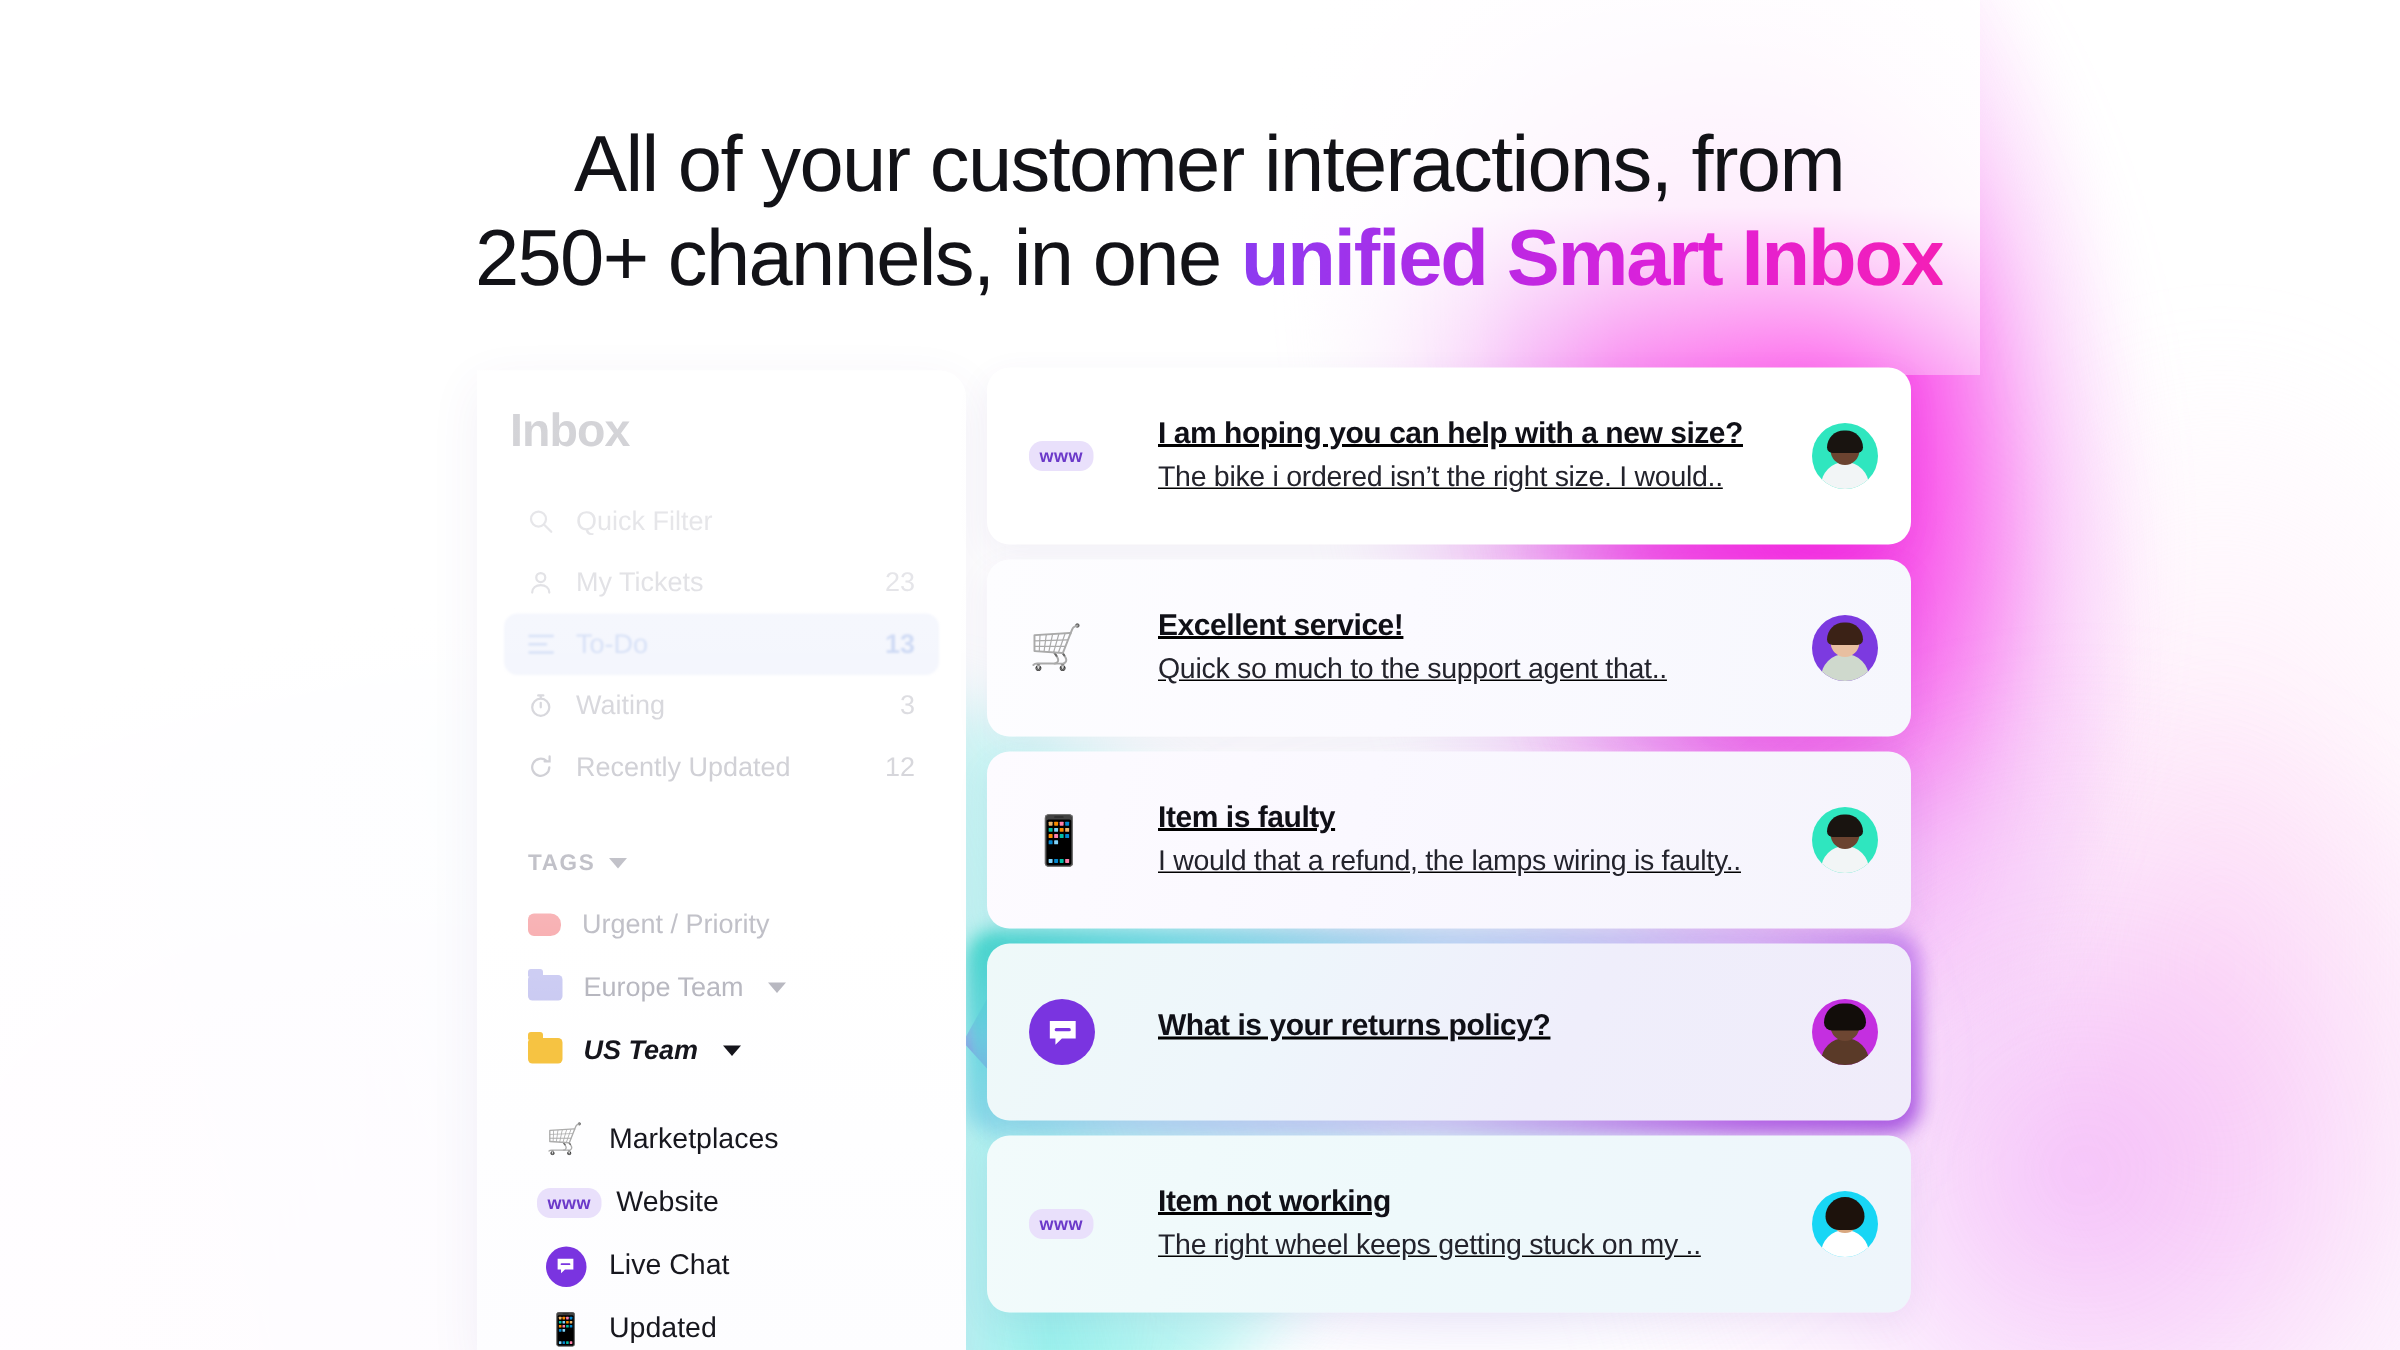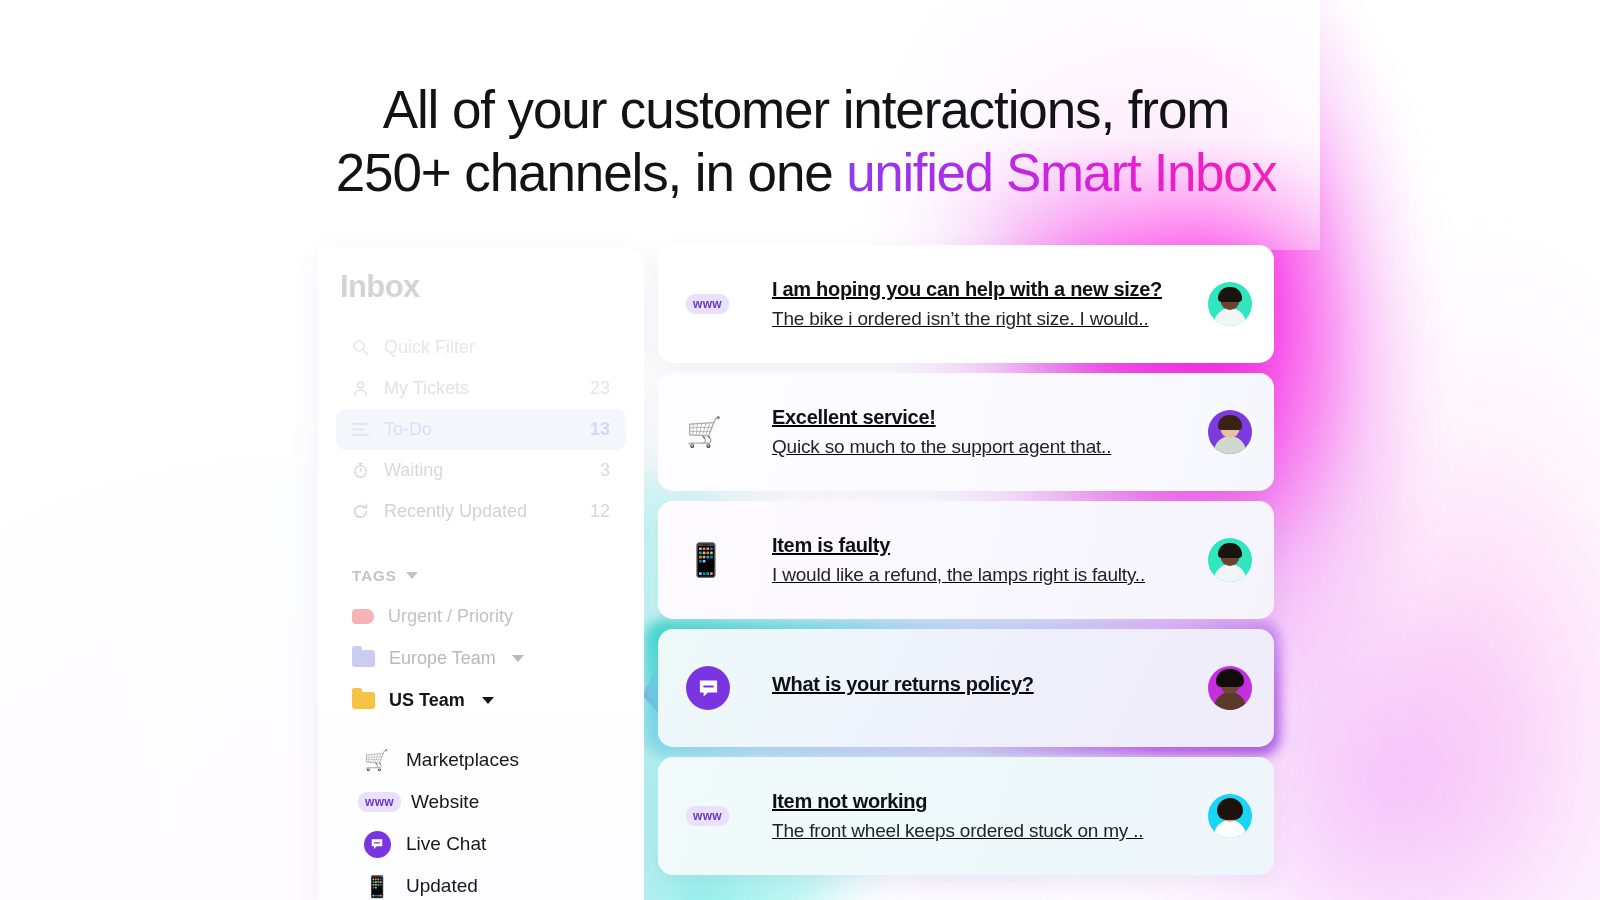--- a/index.html
+++ b/index.html
@@ -148,7 +148,7 @@
     color:#121217;
   }
   #headline .accent {
-    font-weight:400;
+    font-weight:700;
     background:linear-gradient(92deg,#8c3bf0 0%, #b32ae6 32%, #e020d8 62%, #f41fb6 100%);
     -webkit-background-clip:text;
     background-clip:text;

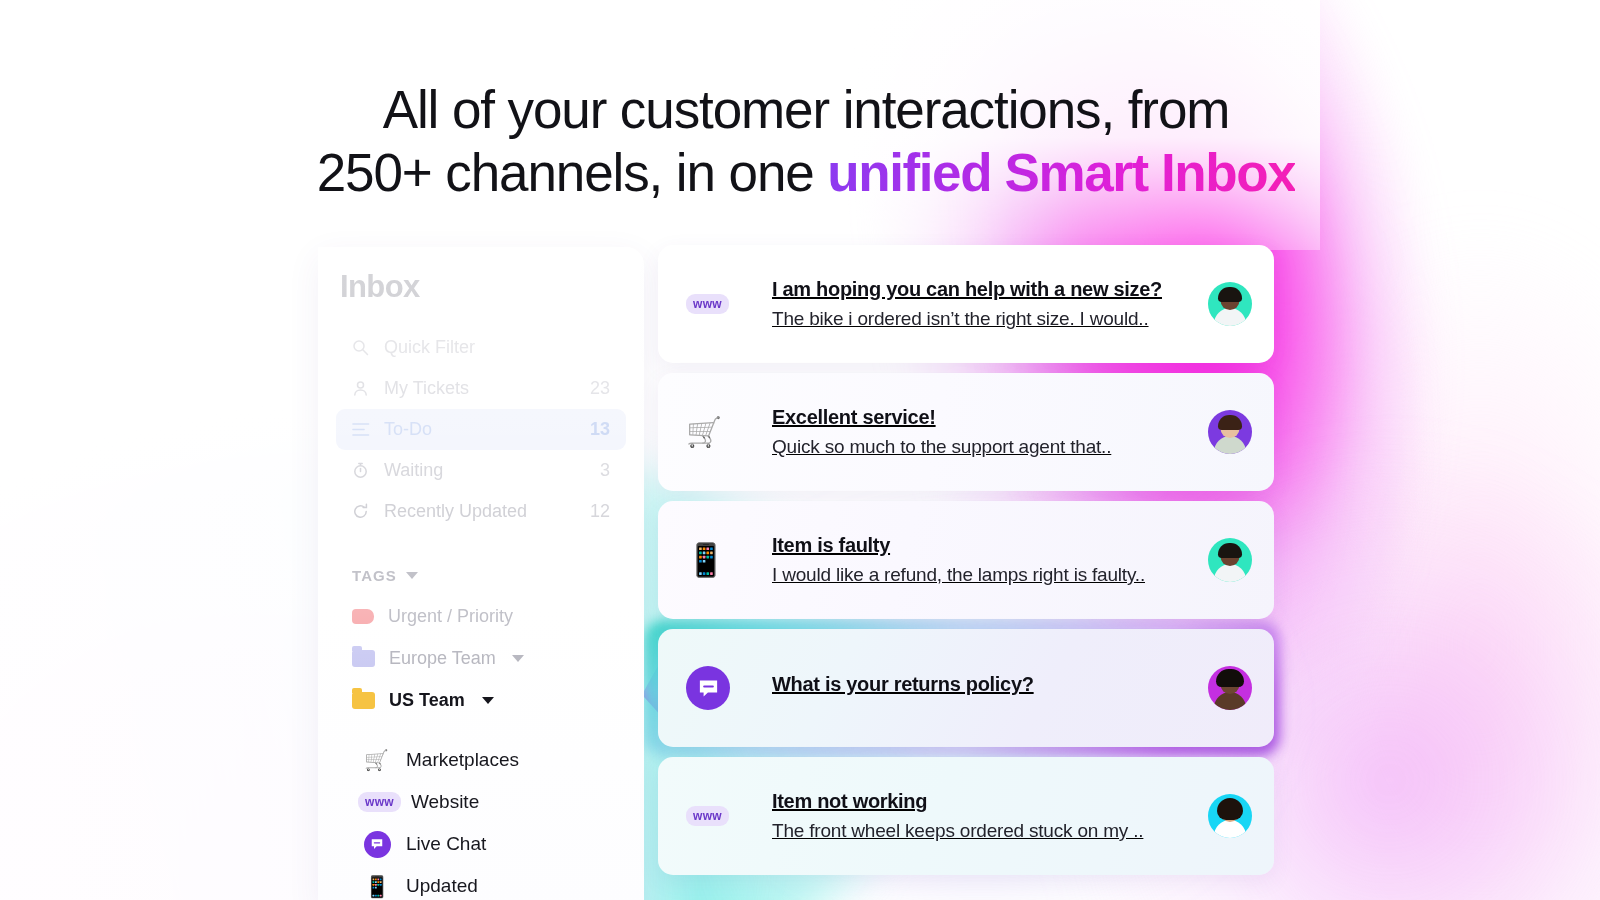--- a/index.html
+++ b/index.html
@@ -530,7 +530,7 @@
       </div>
       <div class="txt">
         <div class="t1">Item is faulty</div>
-        <div class="t2">I would like a refund, the lamps right is faulty..</div>
+        <div class="t2">I would that a refund, the lamps wiring is faulty..</div>
       </div>
       <div class="av">
         <span class="avatar" style="background:#2fe6bf">

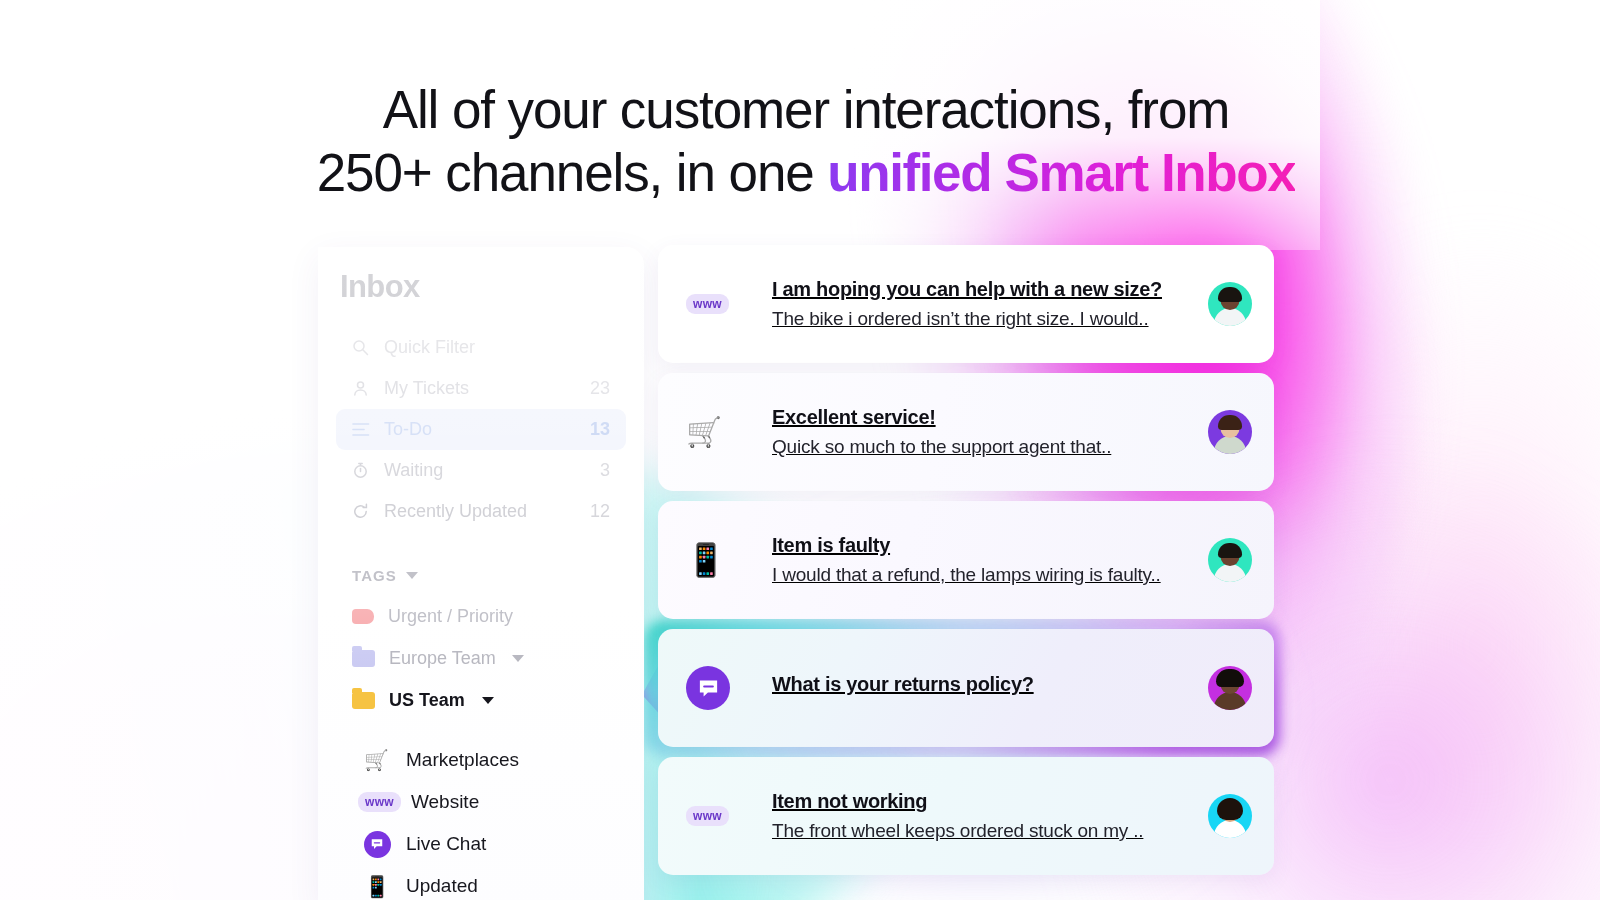--- a/index.html
+++ b/index.html
@@ -222,7 +222,7 @@
   .tag-row .sw { flex:0 0 auto; margin-right:14px; display:flex; align-items:center; }
   .t-urgent { color:#b4b4bd; filter:blur(0.3px); }
   .t-europe { color:#b4b4bd; filter:blur(0.25px); }
-  .t-us     { color:#15151c; font-weight:700; }
+  .t-us     { color:#15151c; font-weight:700;font-style:italic; }
 
   .tag-dot {
     width:22px;height:15px;border-radius:4px 7px 7px 4px;

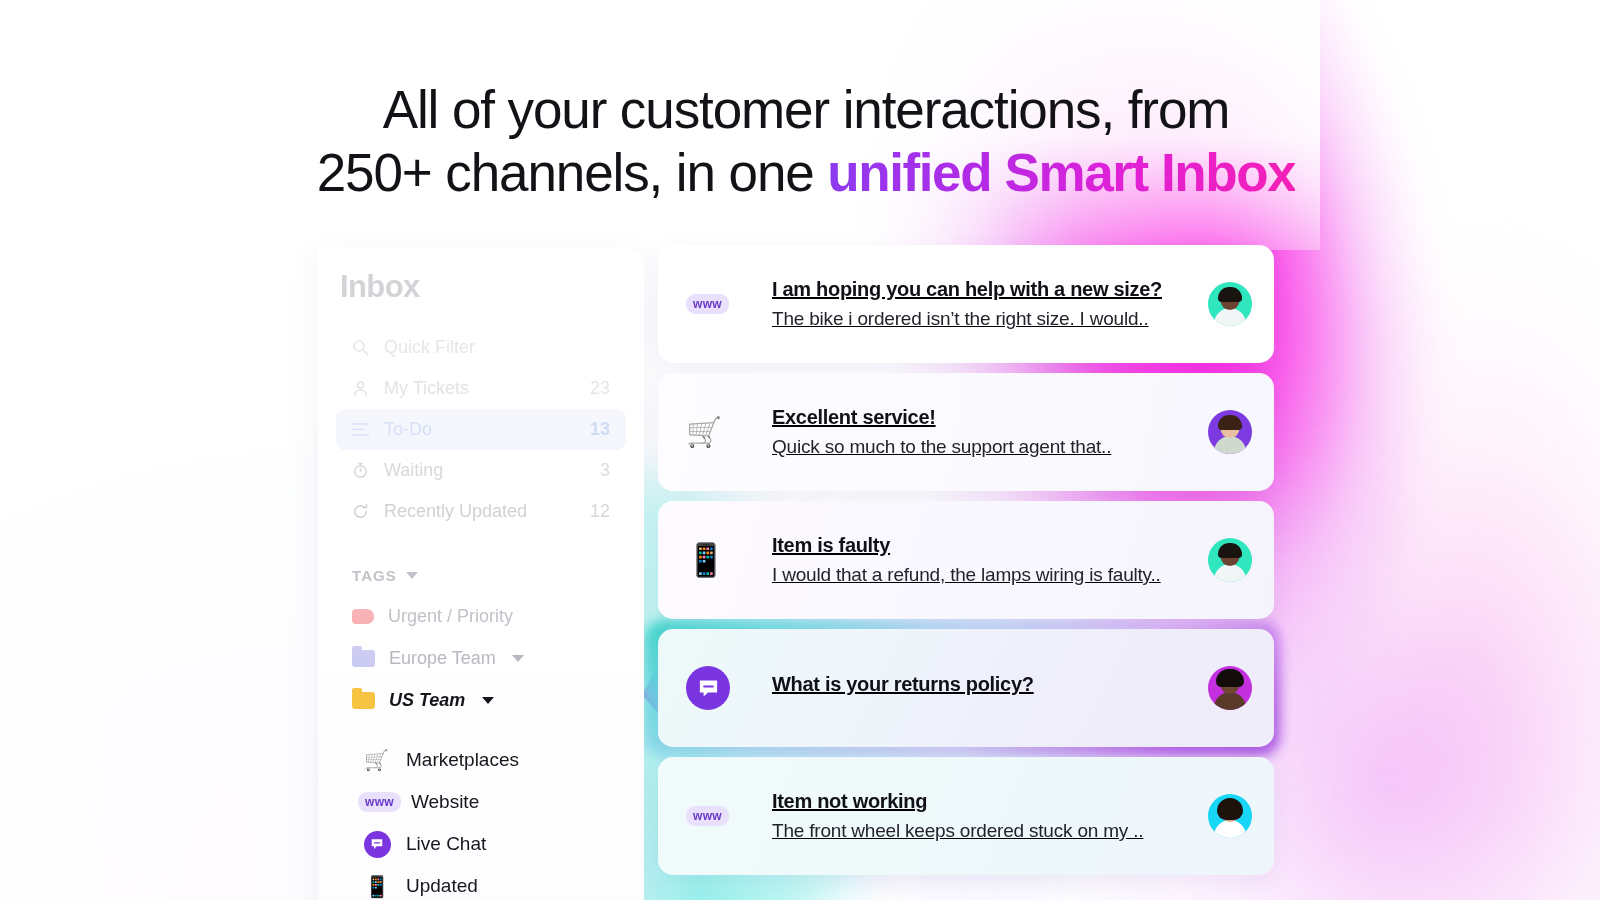--- a/index.html
+++ b/index.html
@@ -568,7 +568,7 @@
       </div>
       <div class="txt">
         <div class="t1">Item not working</div>
-        <div class="t2">The front wheel keeps ordered stuck on my ..</div>
+        <div class="t2">The right wheel keeps getting stuck on my ..</div>
       </div>
       <div class="av">
         <span class="avatar" style="background:#18d6f5">

